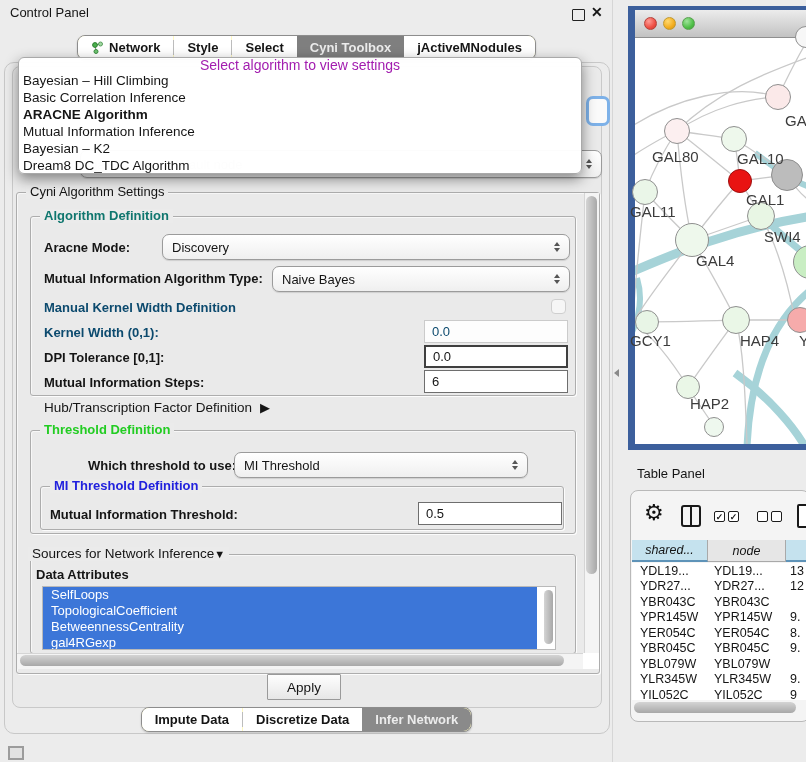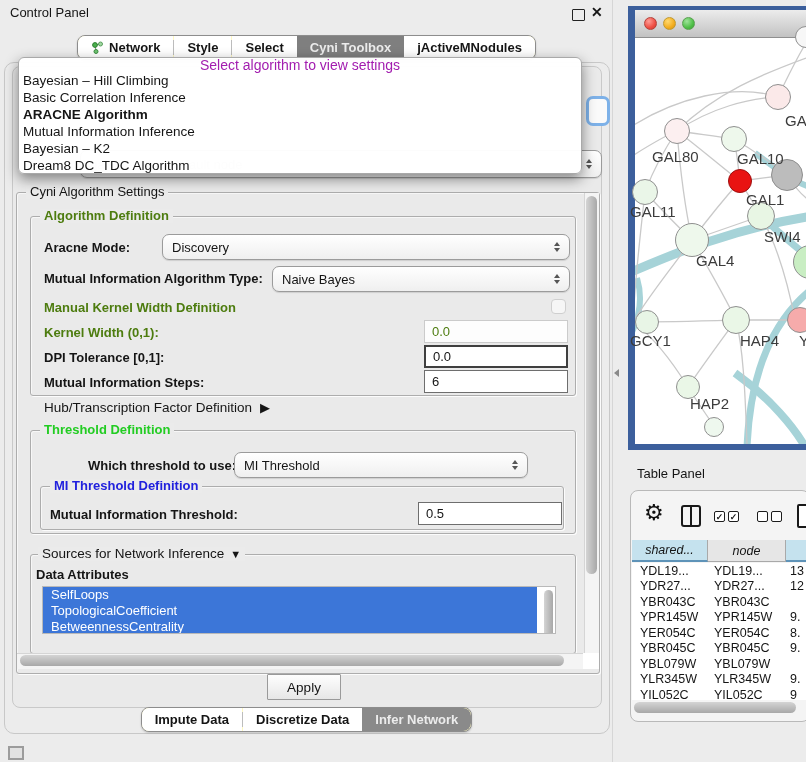--- a/index.html
+++ b/index.html
@@ -93,7 +93,7 @@
 <span class="chip" style="left:26px;top:185px;">Cyni Algorithm Settings</span>
 
 <div class="a etched" style="left:30px;top:216px;width:544px;height:178px;"></div>
-<span class="chip b" style="left:40px;top:209px;color:#4d7c0f;">Algorithm Definition</span>
+<span class="chip b" style="left:40px;top:209px;color:#0f766e;">Algorithm Definition</span>
 
 <span class="a b" style="left:44px;top:240px;">Aracne Mode:</span>
 <div class="a combo" style="left:162px;top:234px;width:408px;height:26px;">

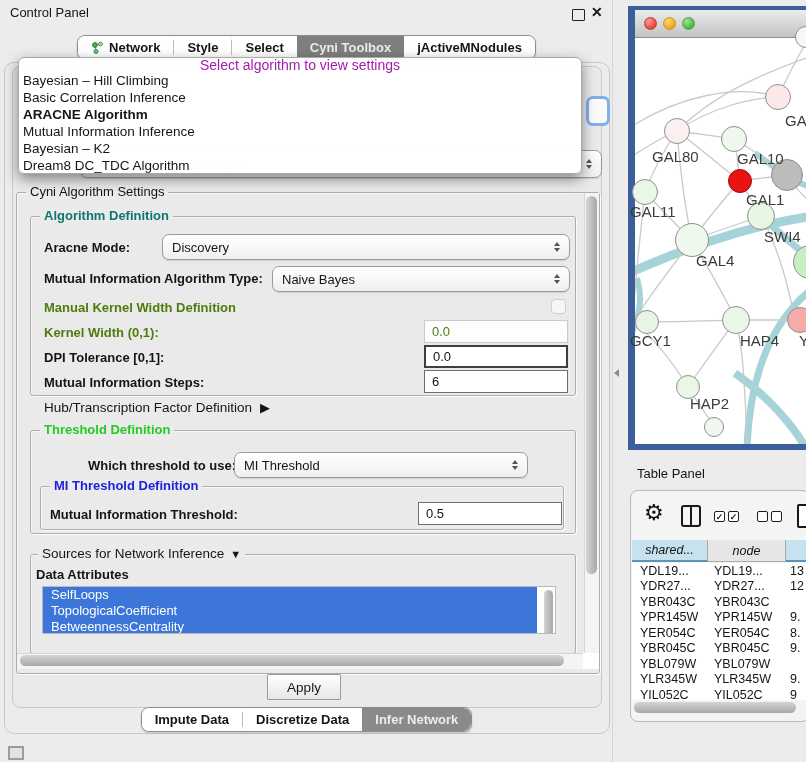--- a/index.html
+++ b/index.html
@@ -7,7 +7,7 @@
        font-family:"Liberation Sans",sans-serif;font-size:13px;color:#151515;}
   .a{position:absolute}
   .b{font-weight:700}
-  .gray{color:#4d7c0f}
+  .gray{color:#0c4a6e}
   .etched{border:1px solid #adadad;border-radius:3px;
           box-shadow:1px 1px 0 rgba(255,255,255,.85), inset 1px 1px 0 rgba(255,255,255,.6)}
   .chip{position:absolute;background:#ebebeb;padding:0 4px;line-height:14px;white-space:nowrap;font-size:13px}

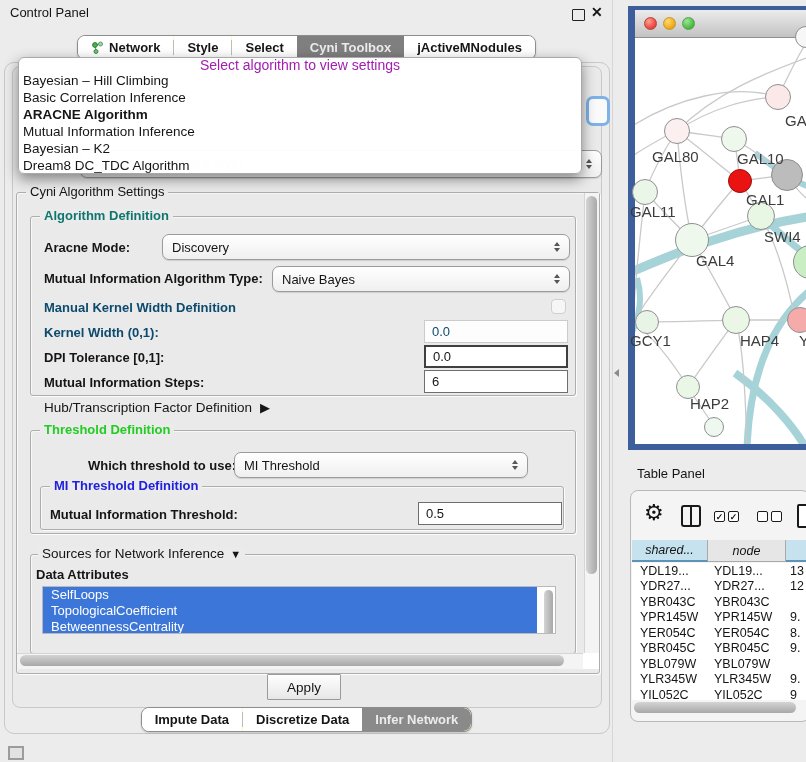--- a/index.html
+++ b/index.html
@@ -156,7 +156,7 @@
 </div>
 
 <div class="a etched" style="left:30px;top:554px;width:544px;height:98px;"></div>
-<div class="chip" style="left:38px;top:547px;display:flex;align-items:center;gap:6px;font-size:13.5px;">
+<div class="chip" style="left:28px;top:547px;display:flex;align-items:center;font-size:13.5px;">
   <span>Sources for Network Inference</span>
   <span style="font-size:11px;">▼</span>
 </div>

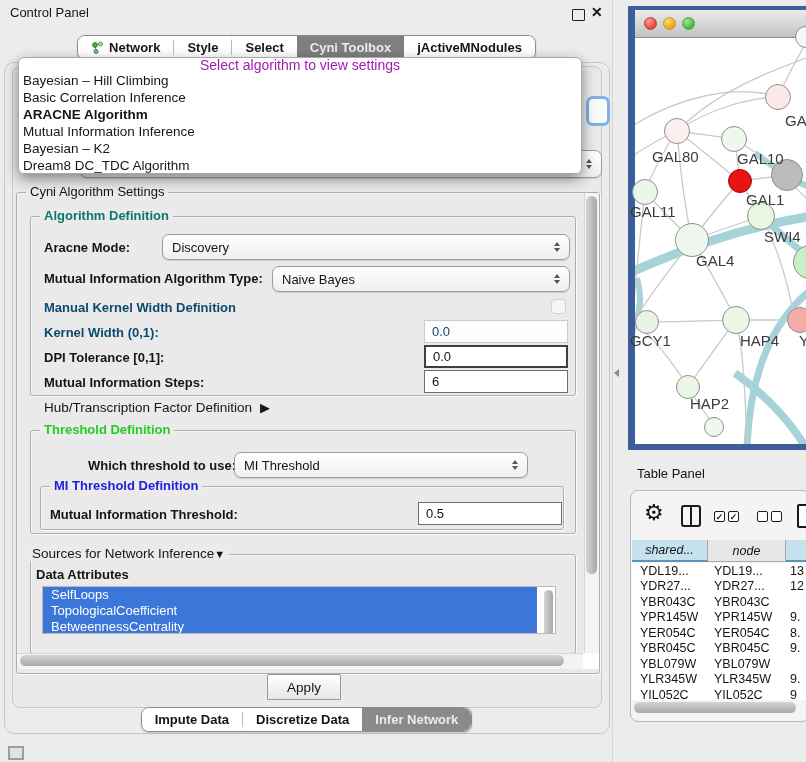--- a/index.html
+++ b/index.html
@@ -162,7 +162,7 @@
 </div>
 <span class="a b" style="left:36px;top:567px;">Data Attributes</span>
 
-<div class="a" style="left:42px;top:586px;width:514px;height:48px;background:#fff;border:1px solid #b9b9b9;box-sizing:border-box;overflow:hidden;">
+<div class="a" style="left:42px;top:586px;width:514px;height:64px;background:#fff;border:1px solid #b9b9b9;box-sizing:border-box;overflow:hidden;">
   <div style="height:16px;line-height:16px;background:#3c76d8;color:#fff;padding-left:8px;width:486px;">SelfLoops</div>
   <div style="height:16px;line-height:16px;background:#3c76d8;color:#fff;padding-left:8px;width:486px;">TopologicalCoefficient</div>
   <div style="height:16px;line-height:16px;background:#3c76d8;color:#fff;padding-left:8px;width:486px;">BetweennessCentrality</div>

